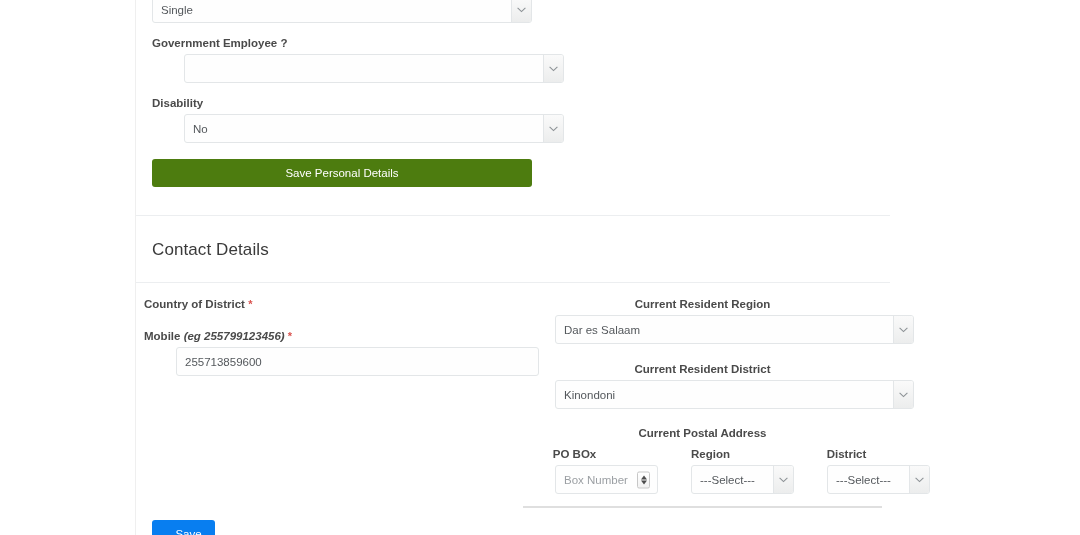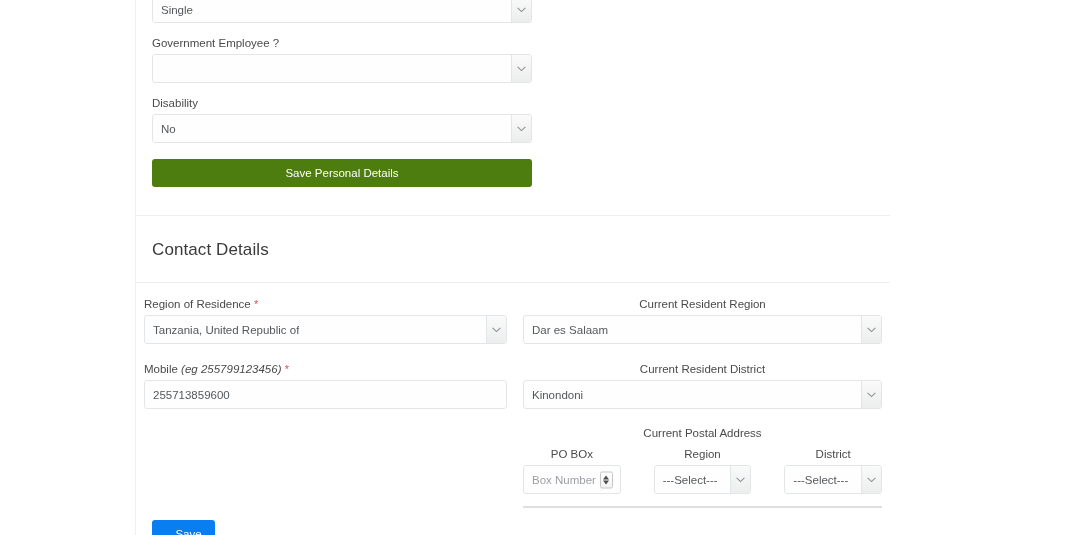--- a/index.html
+++ b/index.html
@@ -72,7 +72,7 @@
     line-height: 14px;
     color: #4a4a4a;
     margin-bottom: 4px;
-    font-weight: 400;
+    font-weight: 700;
   }
   label.fl .req { color: #d9534f; font-size: 11px; }
   label.fl i { font-style: italic; }

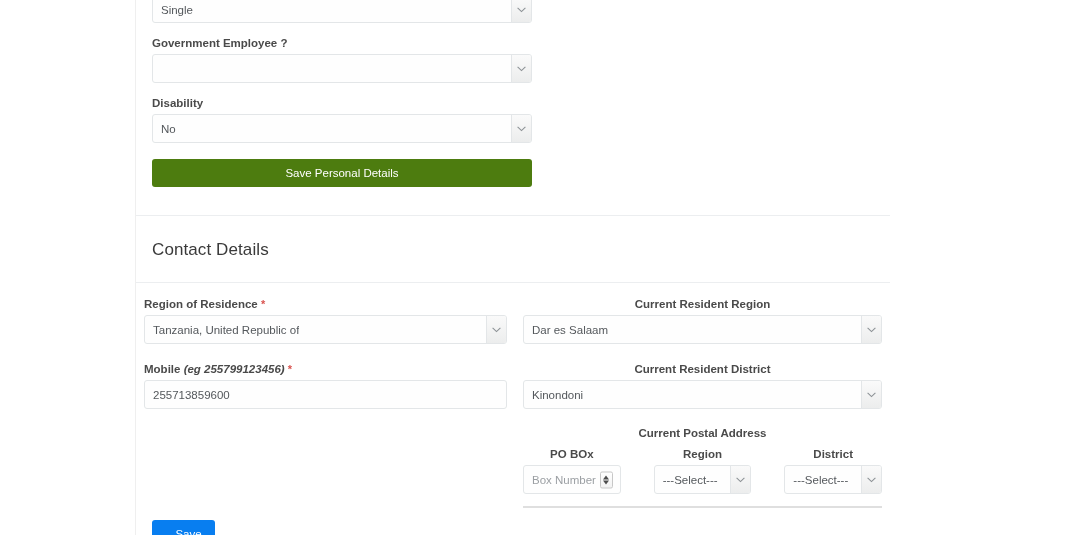--- a/index.html
+++ b/index.html
@@ -93,7 +93,7 @@
     padding: 0 8px;
     overflow: hidden;
   }
-  .ctrl.tall { height: 29px; }
+  .ctrl.tall { height: 29px; margin-left: 32px; }
   .ctrl .val { white-space: nowrap; overflow: hidden; text-overflow: ellipsis; }
   .ctrl .ph { color: #9b9fa3; }
 

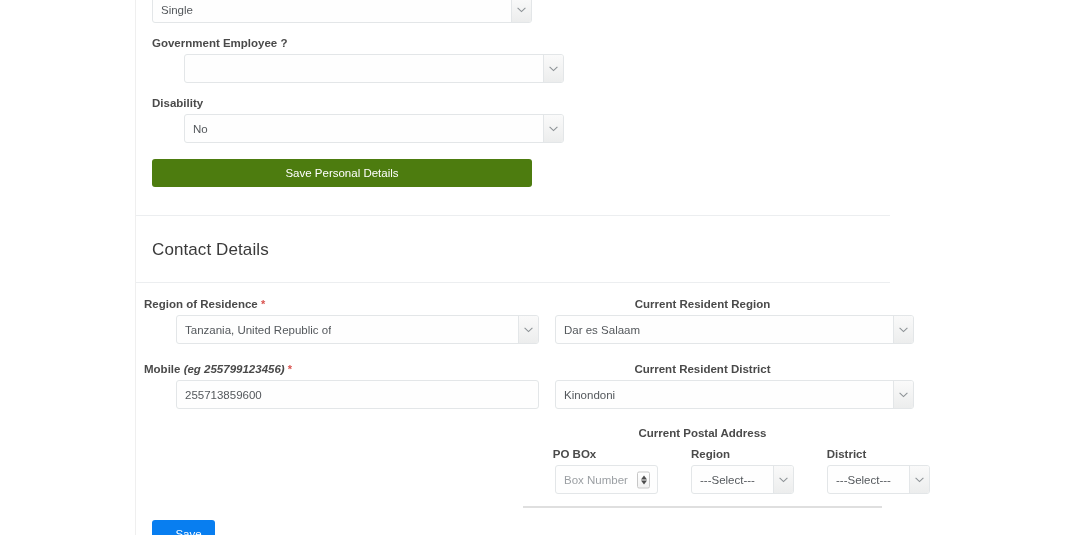--- a/index.html
+++ b/index.html
@@ -233,7 +233,7 @@
 
         <div class="form-group">
           <label class="fl">
-            <span>Region of Residence</span>
+            <span>Country of District</span>
             <span class="req">*</span>
           </label>
           <div class="ctrl tall">

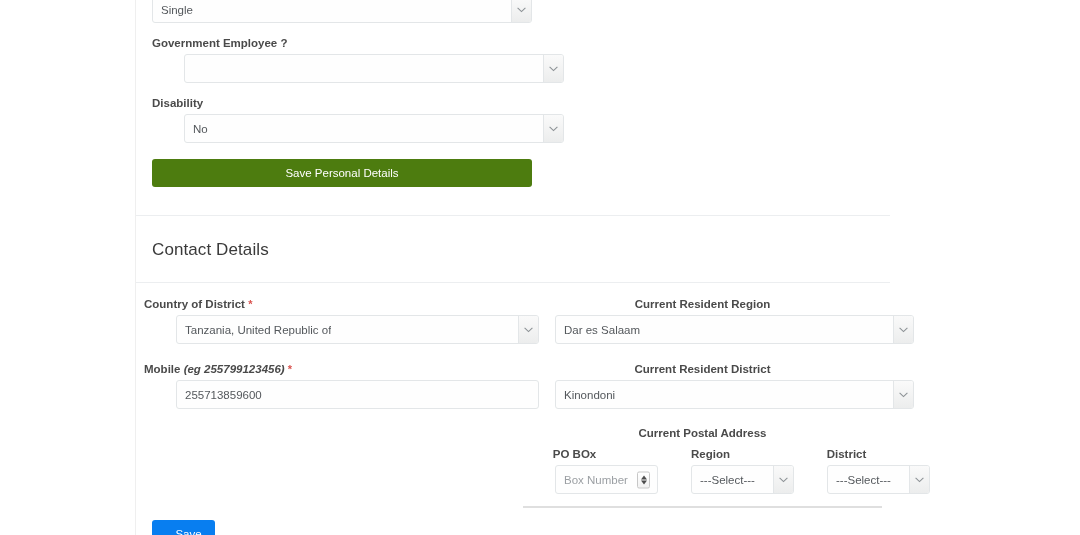--- a/index.html
+++ b/index.html
@@ -236,14 +236,6 @@
             <span>Country of District</span>
             <span class="req">*</span>
           </label>
-          <div class="ctrl tall">
-            <span class="val">Tanzania, United Republic of</span>
-            <span class="sel-btn">
-              <svg width="9" height="6" viewBox="0 0 9 6">
-                  <path d="M0.6 0.8 L4.5 4.6 L8.4 0.8" fill="none" stroke="#8d9296" stroke-width="1.1"></path>
-                </svg>
-            </span>
-          </div>
         </div>
 
         <div class="form-group" style="margin-top:18px;">

